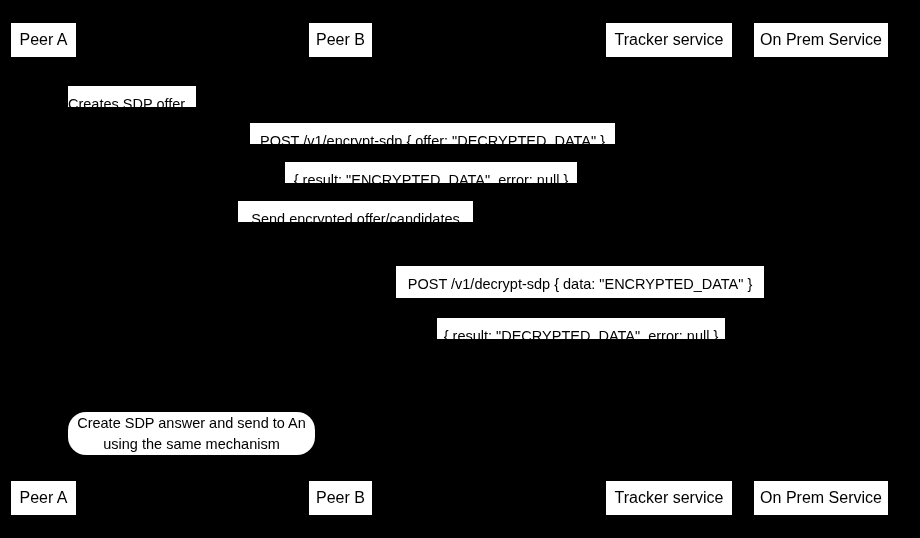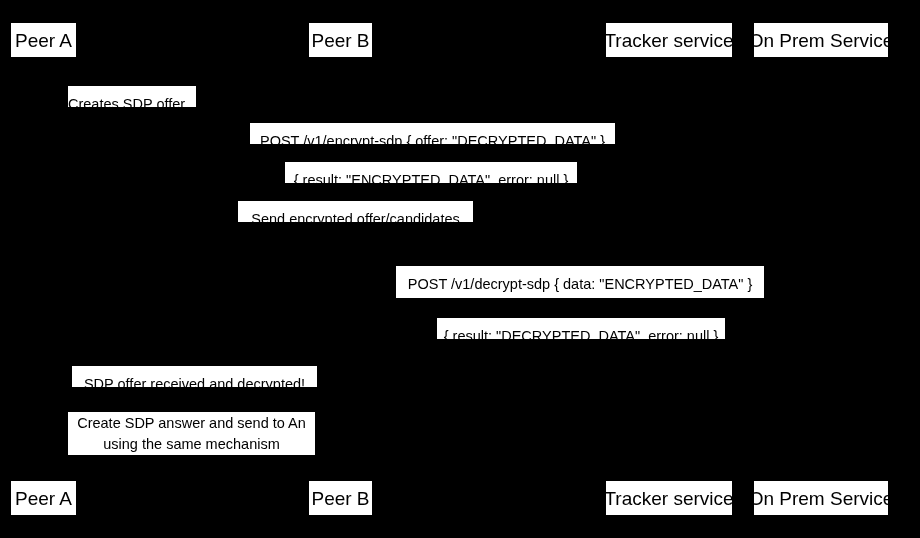--- a/index.html
+++ b/index.html
@@ -51,7 +51,7 @@
     display: flex;
     align-items: center;
     justify-content: center;
-    font-size: 19px;
+    font-size: 16px;
     line-height: 1;
     height: 36px;
     white-space: nowrap;

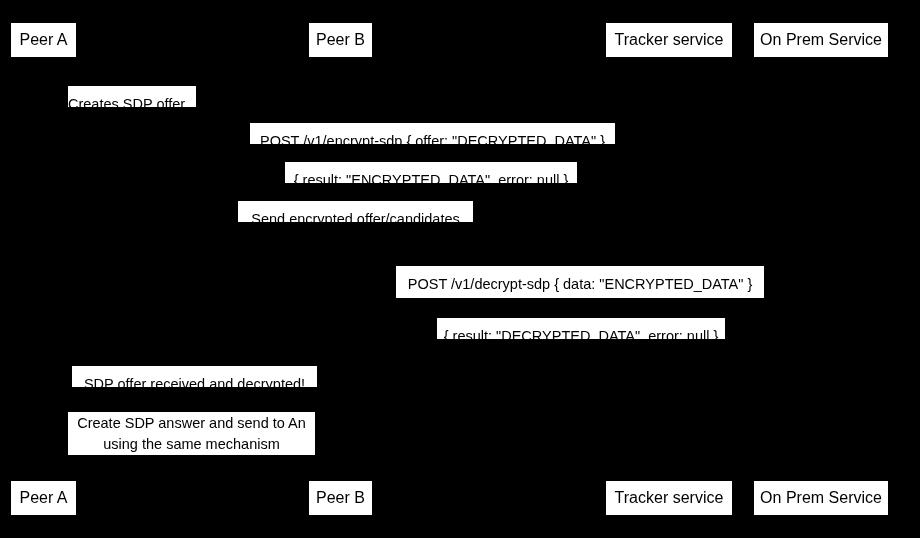--- a/index.html
+++ b/index.html
@@ -126,7 +126,6 @@
 
   <div class="label" style="left:437px; top:318px; width:288px; height:21px;">{ result: "DECRYPTED_DATA", error: null }</div>
 
-  <div class="label" style="left:72px; top:366px; width:245px; height:21px;">SDP offer received and decrypted!</div>
 
   <div class="label multiline" style="left:68px; top:412px; width:247px; height:43px;">Create SDP answer and send to An using the same mechanism</div>
 

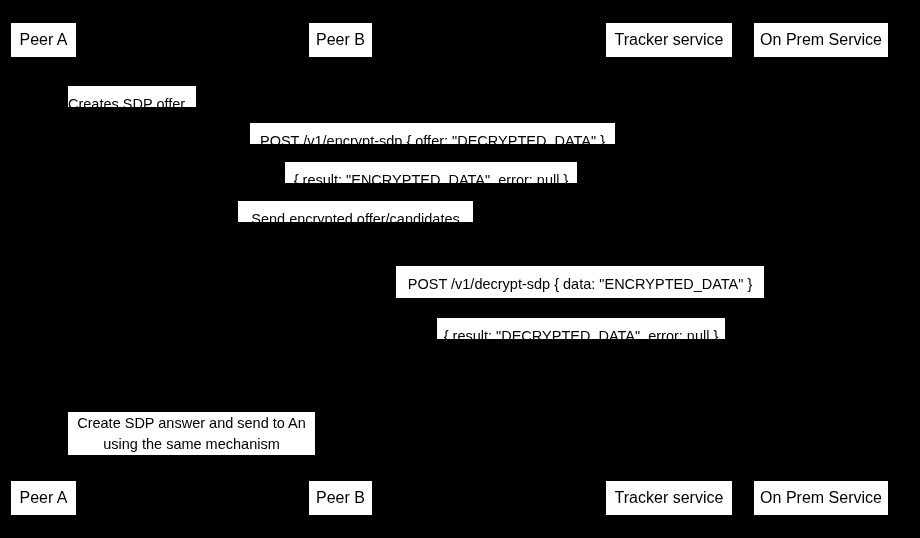--- a/index.html
+++ b/index.html
@@ -127,7 +127,7 @@
   <div class="label" style="left:437px; top:318px; width:288px; height:21px;">{ result: "DECRYPTED_DATA", error: null }</div>
 
 
-  <div class="label multiline" style="left:68px; top:412px; width:247px; height:43px;">Create SDP answer and send to An using the same mechanism</div>
+  <div class="label multiline" style="left:68px; top:412px; width:247px; height:43px;border-radius:18px;">Create SDP answer and send to An using the same mechanism</div>
 
   <div class="actor" style="left:10px; top:480px; width:67px;">
     <span>Peer A</span>

